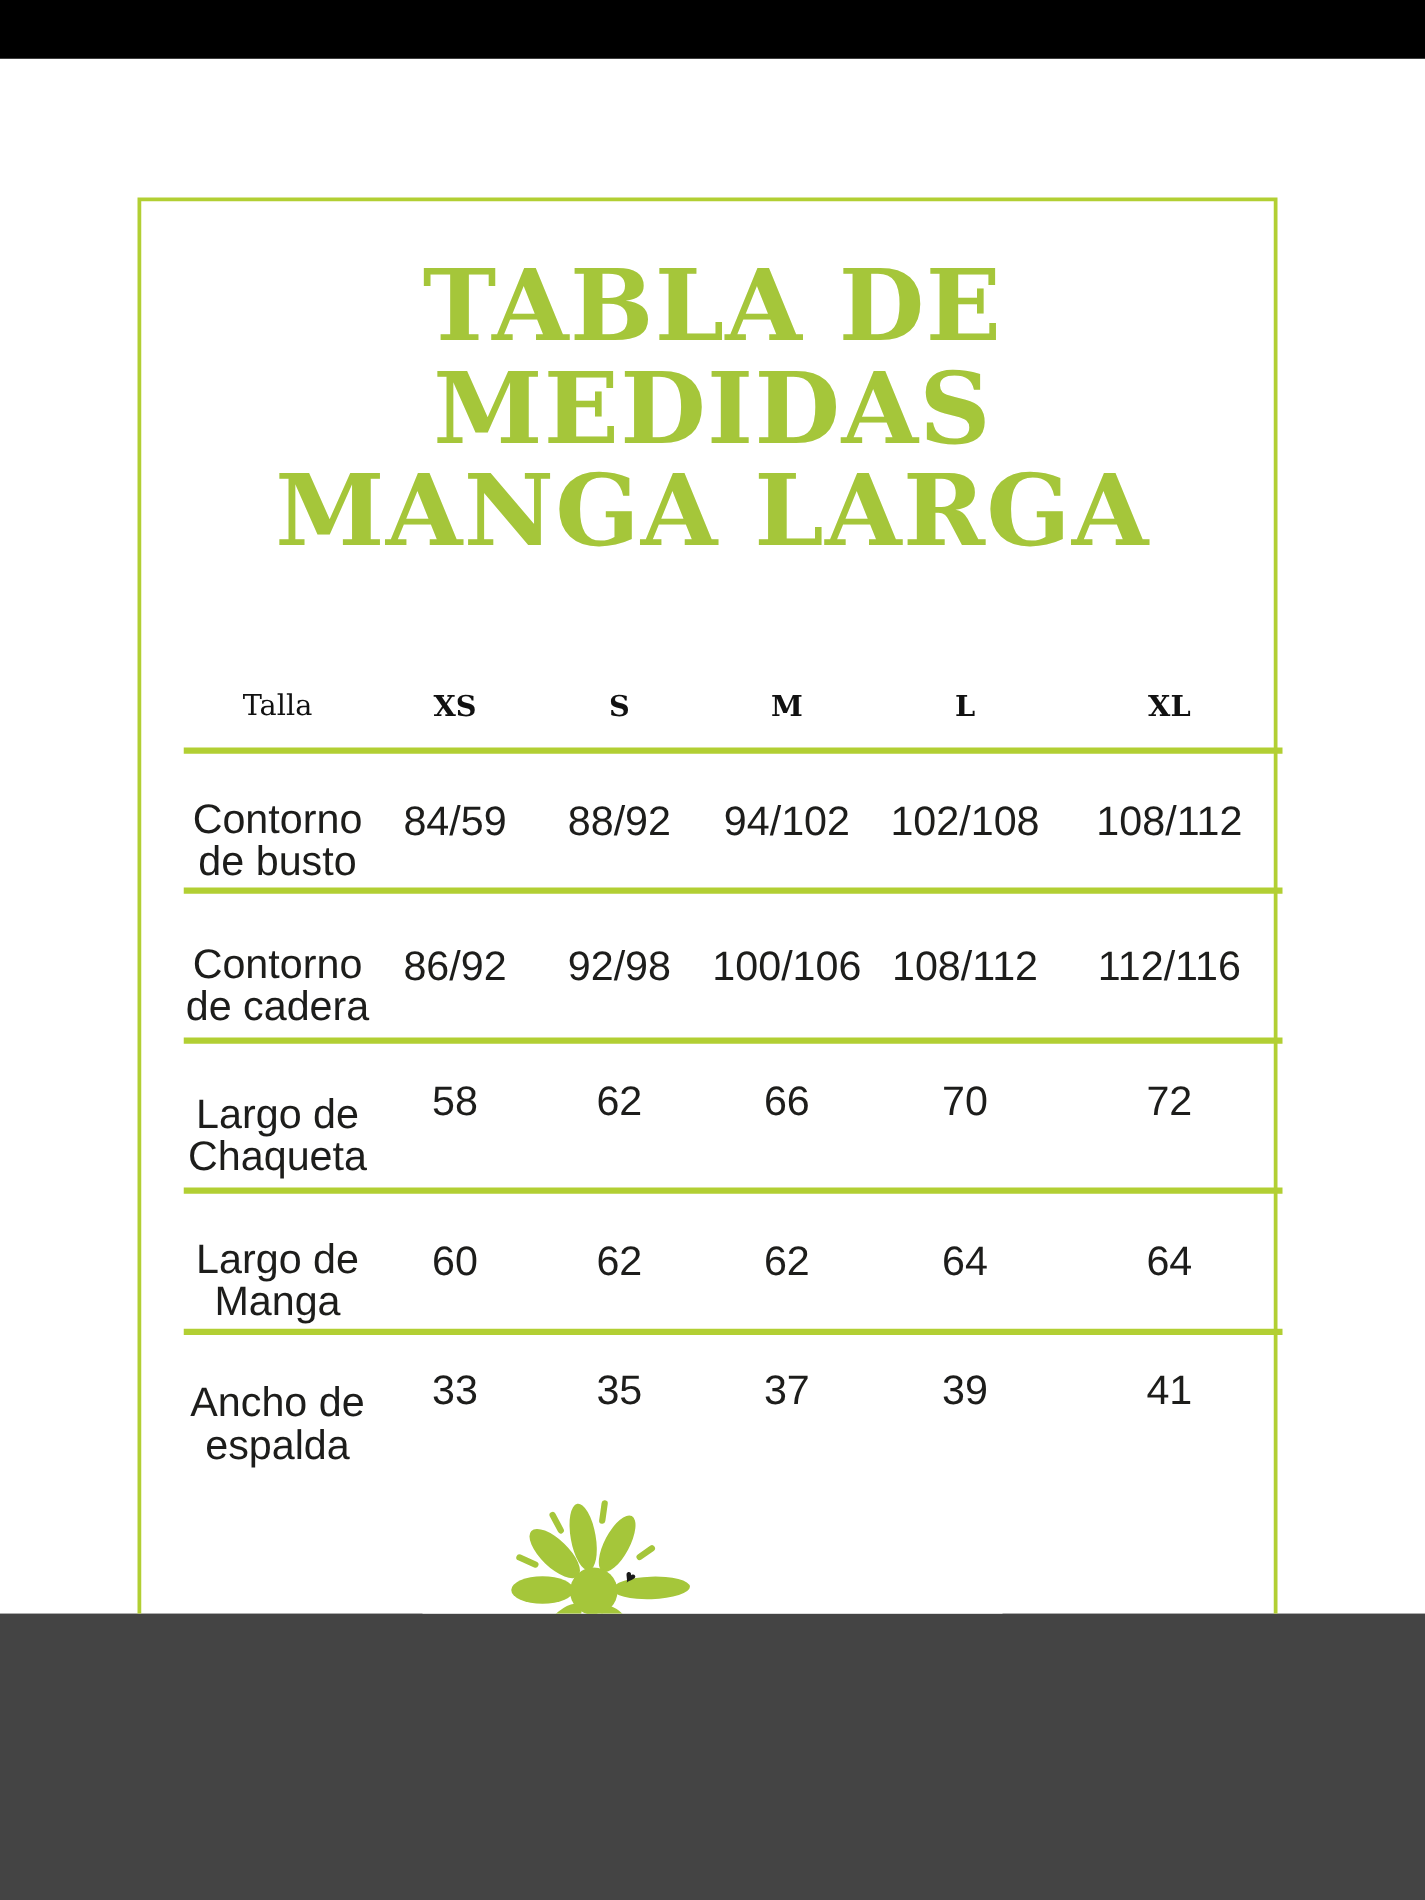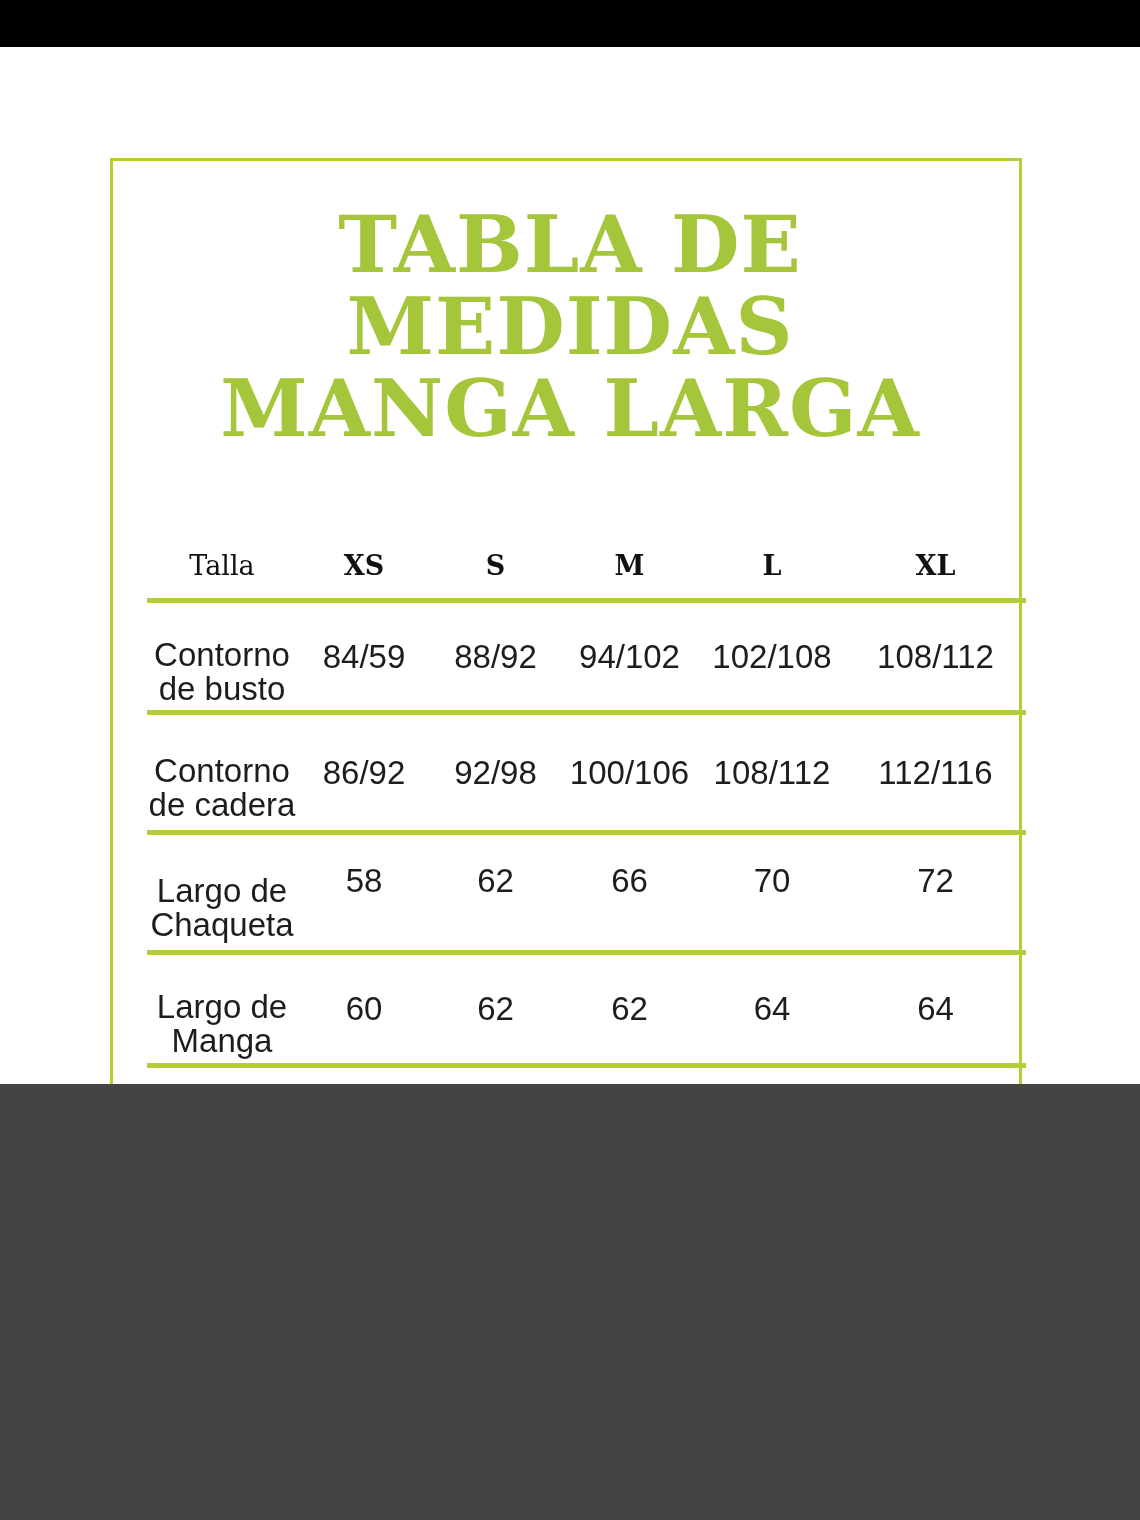--- a/index.html
+++ b/index.html
@@ -10,7 +10,7 @@
   html,body{margin:0;padding:0;background:#444;}
   .canvas{
     position:relative;
-    width:1140px;height:1084px;
+    width:1140px;height:1291px;
     background:#ffffff;
     overflow:hidden;
     font-family:"Liberation Sans","DejaVu Sans",sans-serif;

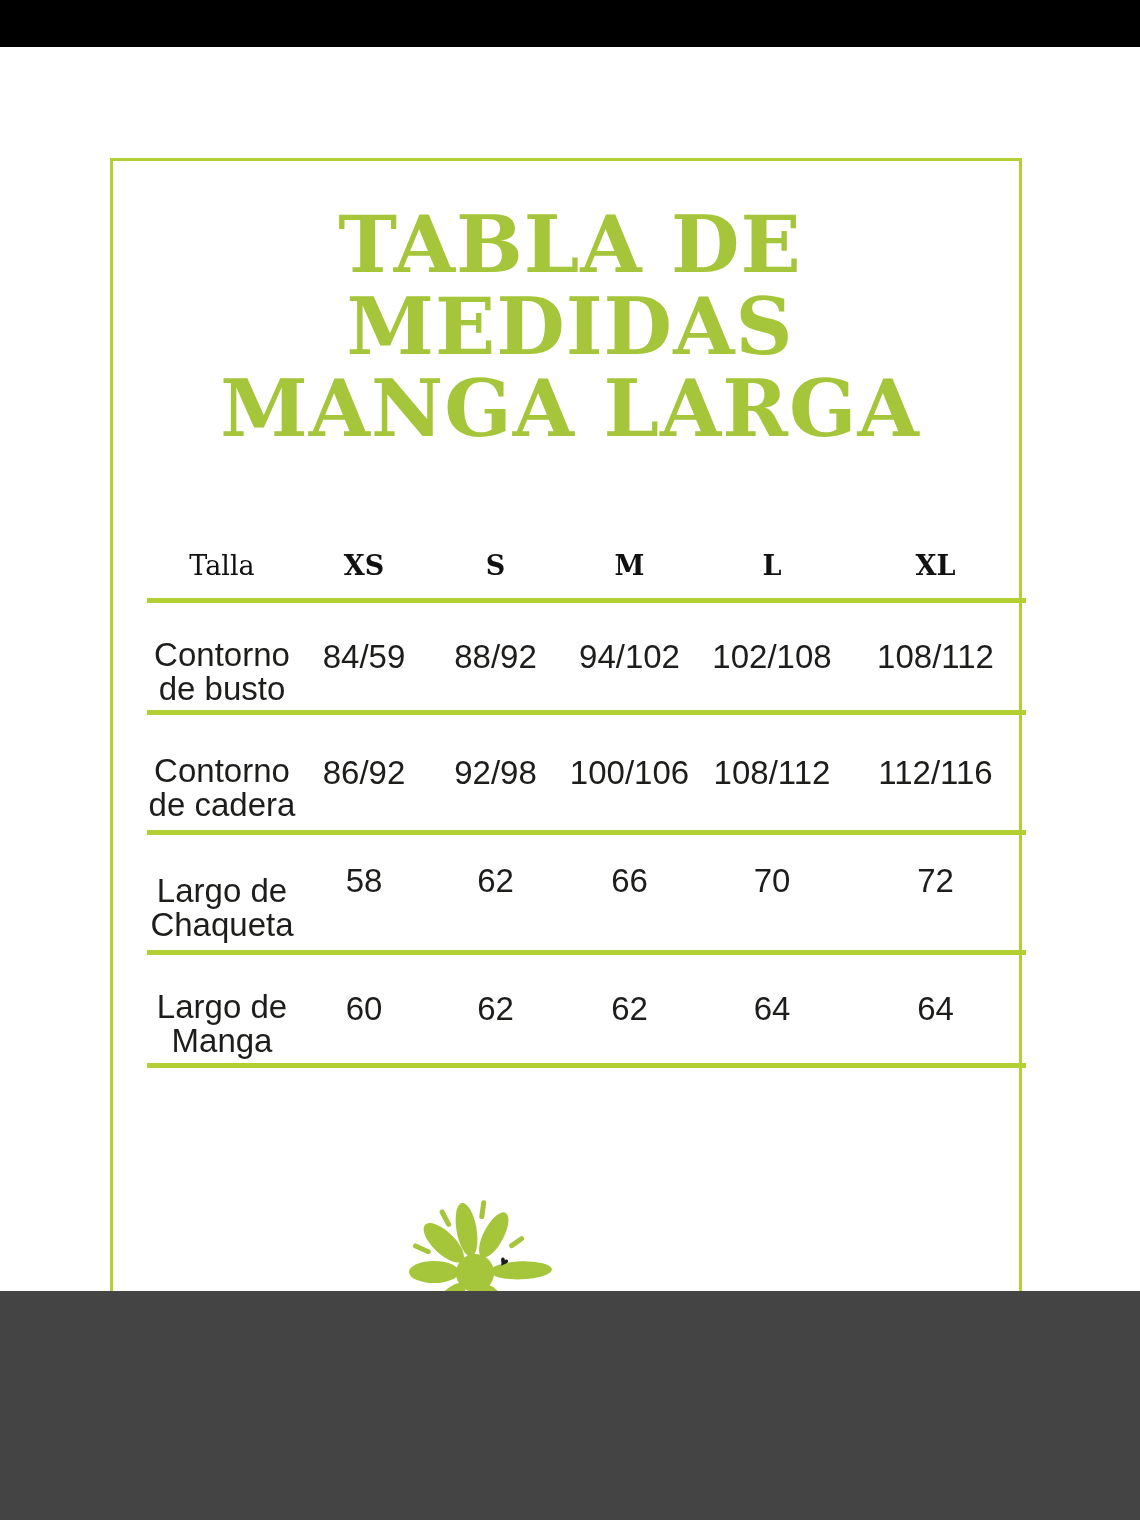--- a/index.html
+++ b/index.html
@@ -43,7 +43,7 @@
     grid-template-columns:150px 134px 129px 139px 146px 181px;
     align-items:center;
   }
-  .thead{height:66px;font-family:"DejaVu Serif","Liberation Serif",serif;font-size:27px;color:#111;}
+  .thead{height:66px;font-family:"DejaVu Serif","Liberation Serif",serif;font-size:23px;color:#111;}
   .thead .hcell{text-align:center;}
   .thead .hsize{font-weight:bold;}
   .sep{height:5px;background:var(--line-green);}

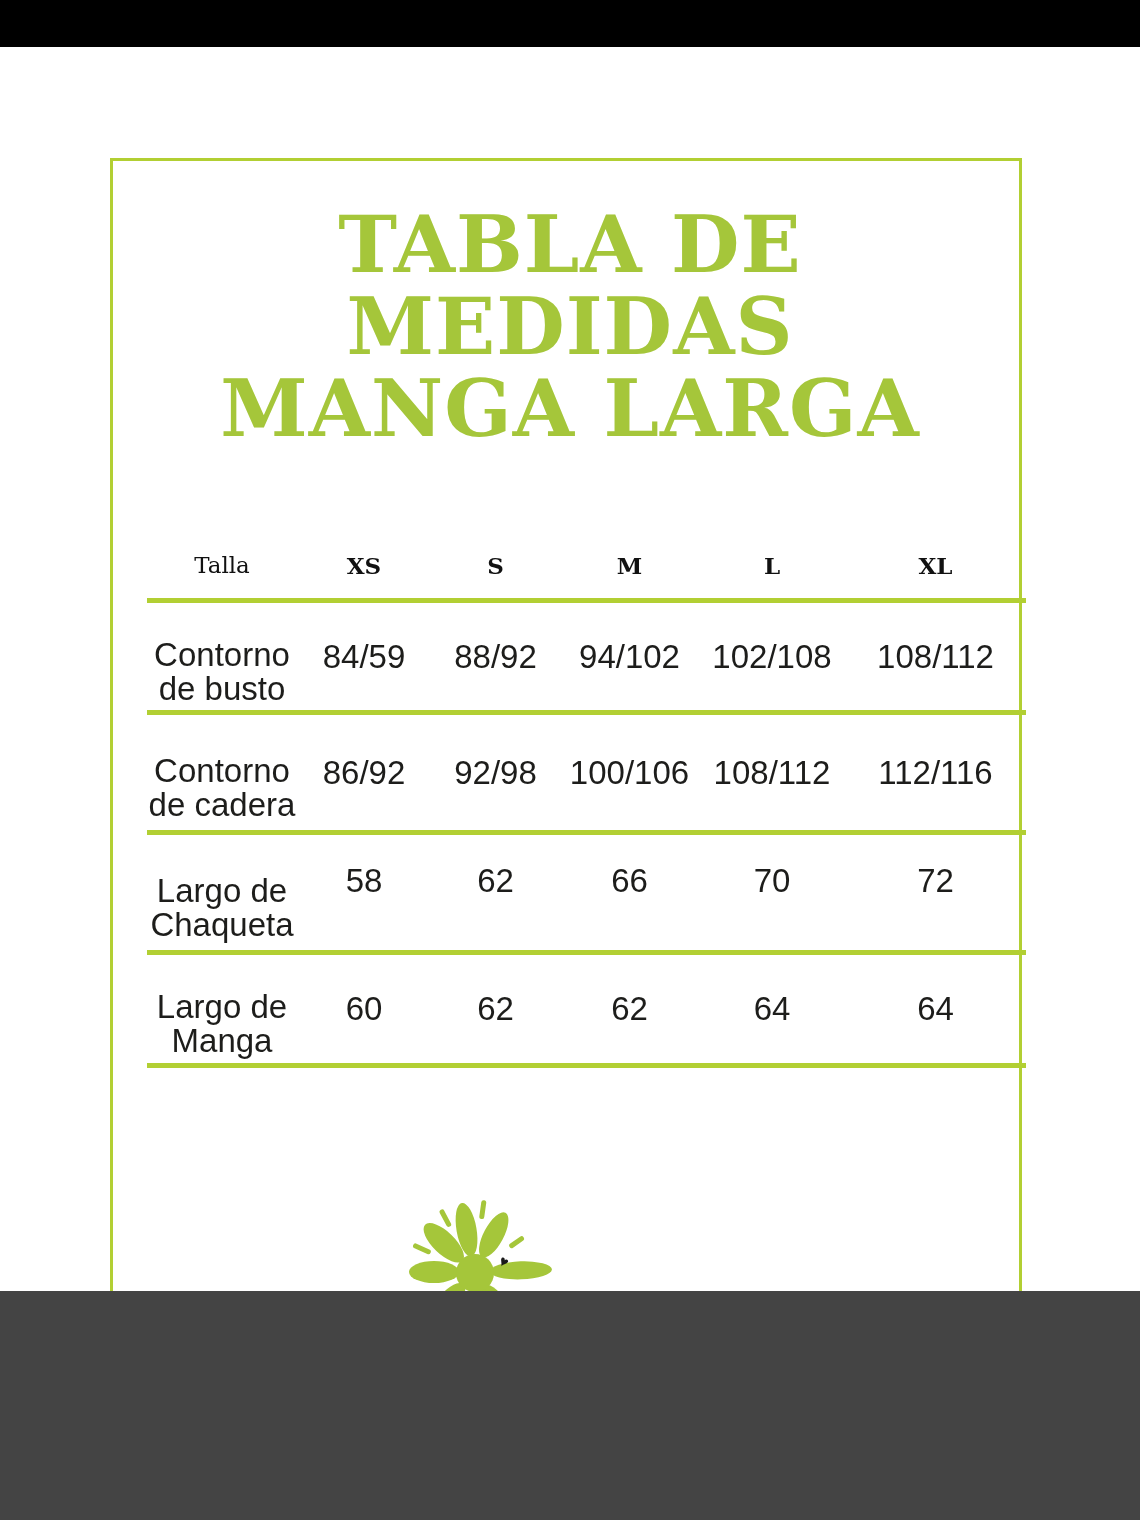--- a/index.html
+++ b/index.html
@@ -158,6 +158,17 @@
 
     <div class="sep"></div>
 
+    <div class="trow r-espalda">
+      <div class="cell label">
+        <div>Ancho de</div>
+        <div>espalda</div>
+      </div>
+      <div class="cell value">33</div>
+      <div class="cell value">35</div>
+      <div class="cell value">37</div>
+      <div class="cell value">39</div>
+      <div class="cell value">41</div>
+    </div>
 
   </div>
 

